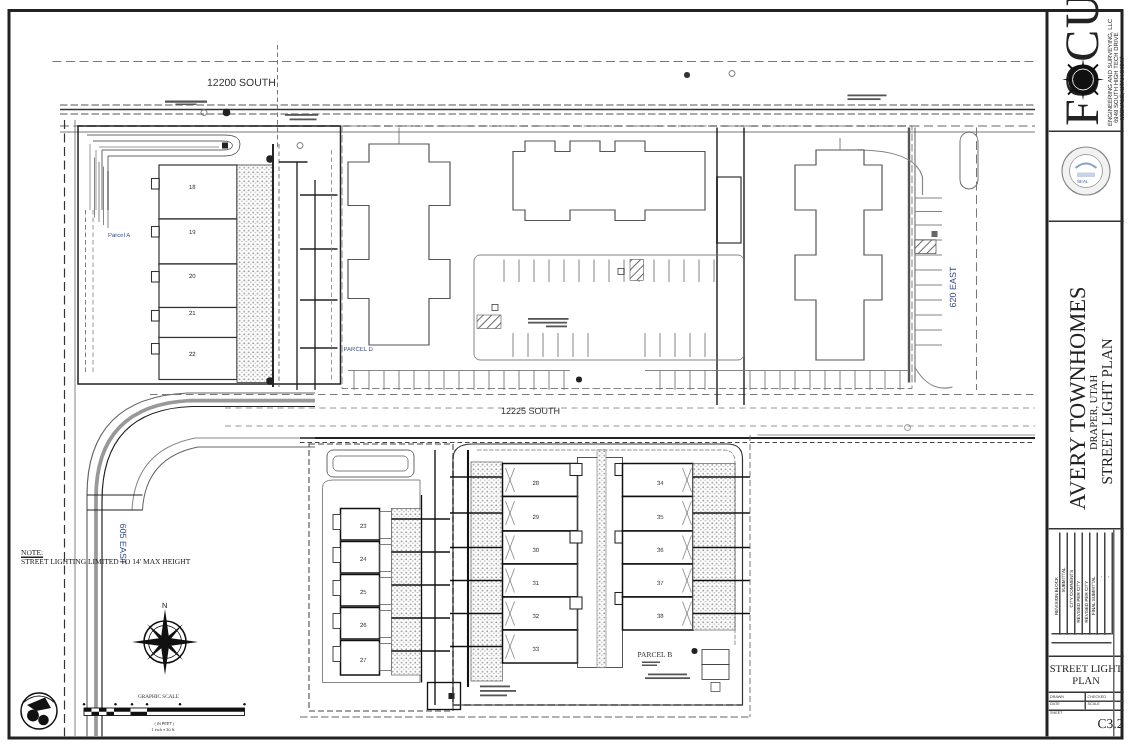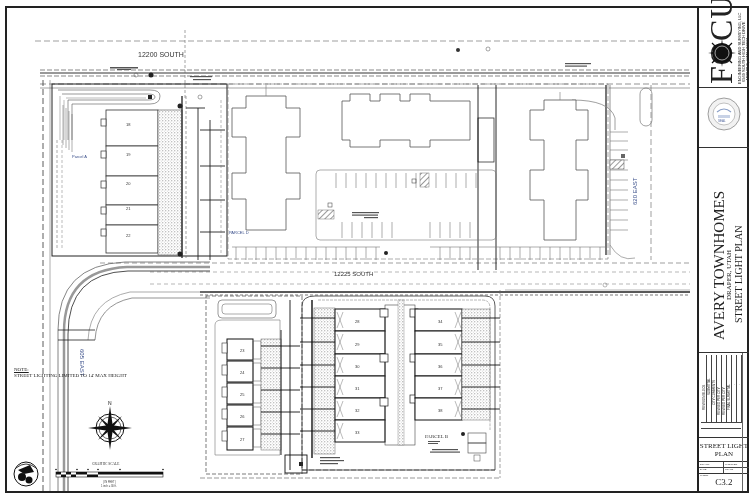--- a/index.html
+++ b/index.html
@@ -28,7 +28,7 @@
   .proj-loc { font-family:"Liberation Serif", serif; font-size:7px; color:#222; }
   .proj-sheet { font-family:"Liberation Serif", serif; font-size:10px; color:#222; }
   .sheet-title { position:absolute; left:0; width:50px; text-align:center; font-size:7px; line-height:8px; top:4px; color:#222; }
-  .sheet-num { position:absolute; left:0; width:50px; text-align:center; font-size:9px; top:3px; color:#222; }
+  .sheet-num { position:absolute; left:0; width:50px; text-align:right; font-size:9px; top:3px; color:#222; }
   .meta-row { position:absolute; left:1px; font-size:2.5px; color:#333; font-family:"Liberation Sans", sans-serif; }
   .rev-col { position:absolute; top:2px; bottom:14px; width:5px; border-right:1px solid #444; }
   .rev-text { position:absolute; font-size:3px; color:#222; transform-origin:left top; transform:rotate(-90deg); white-space:nowrap; font-family:"Liberation Sans", sans-serif; }

